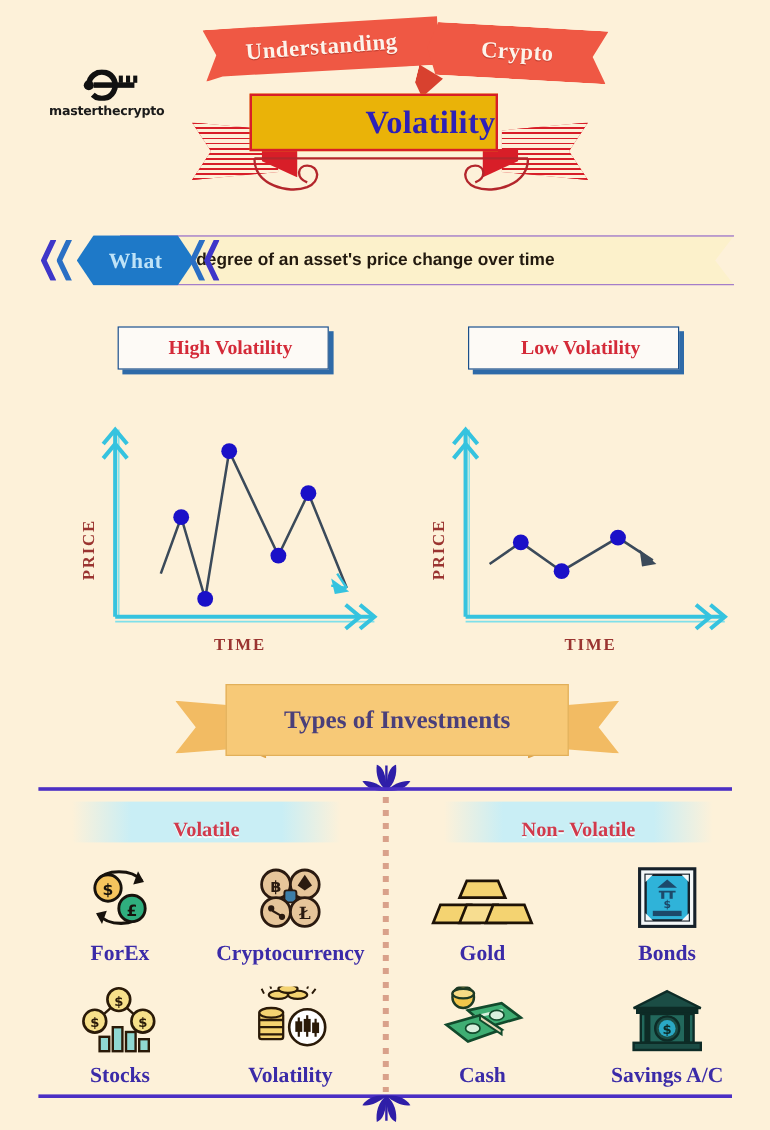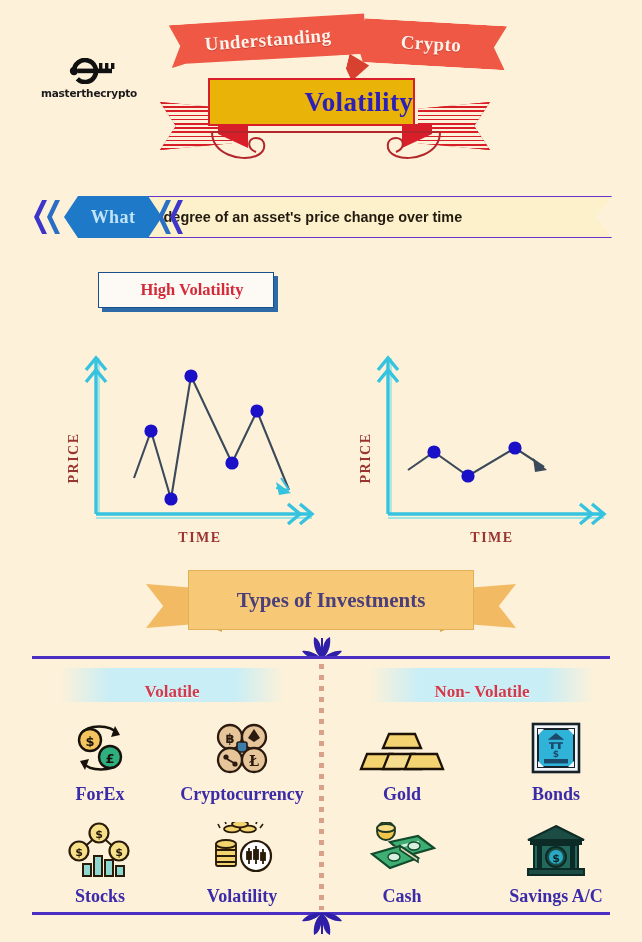--- a/index.html
+++ b/index.html
@@ -202,6 +202,9 @@
   </div>
 
   <div class="chart chart-r">
+    <div class="chart-label">
+      <span>Low Volatility</span>
+    </div>
     <svg class="chart-svg" width="290" height="234" viewBox="0 0 290 234">
       <path d="M36 196 V40" stroke="#35c3df" stroke-width="3.4" fill="none"></path>
       <path d="M36 196 V40" stroke="#7fe0ea" stroke-width="1.2" fill="none" transform="translate(3,0)"></path>

